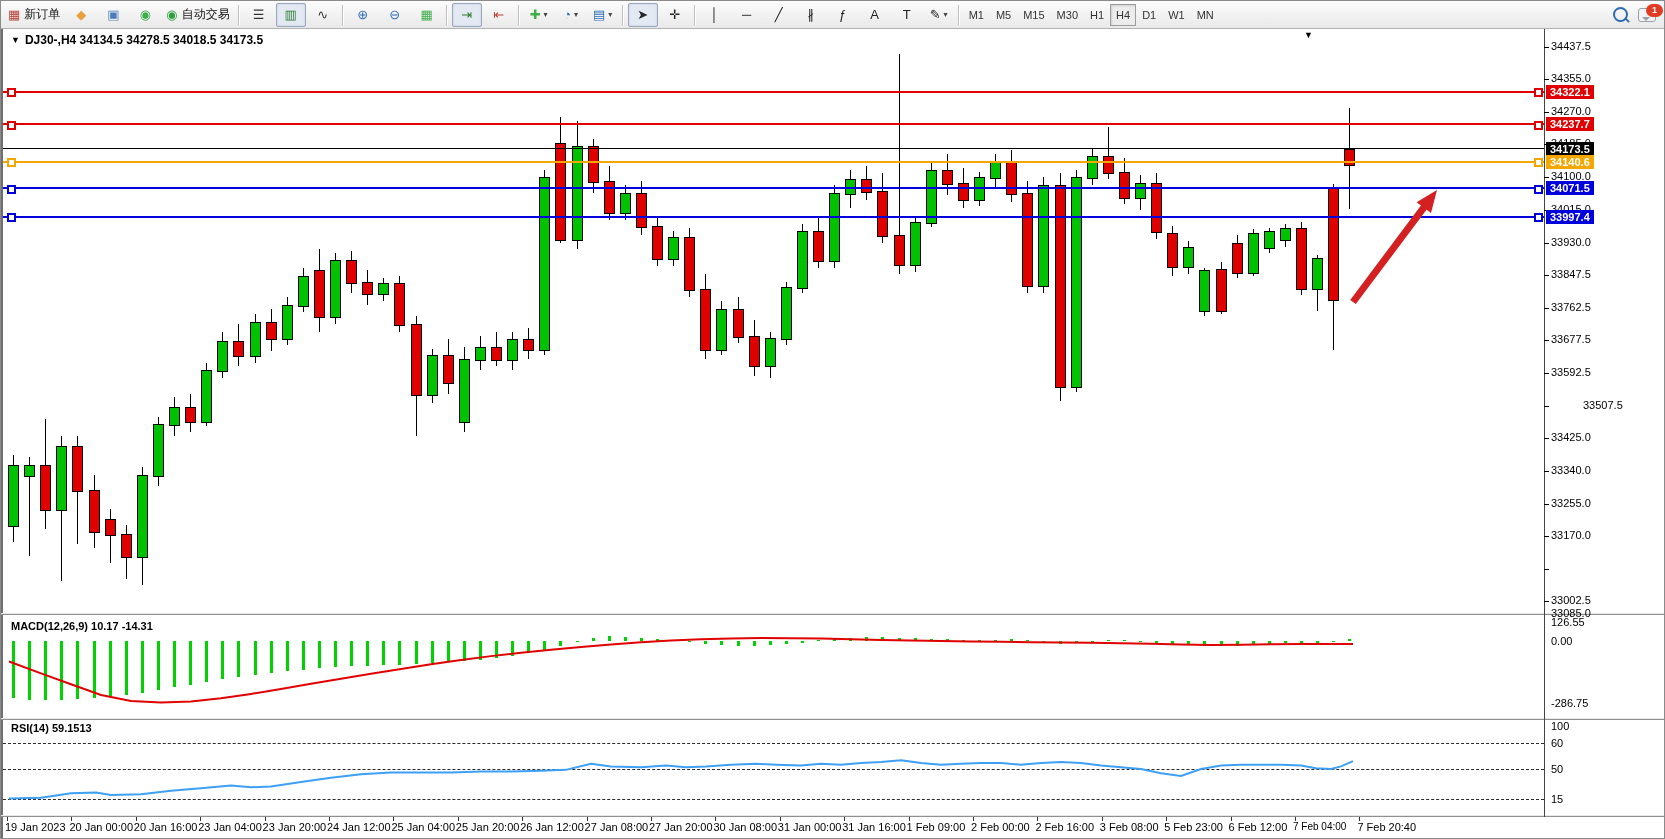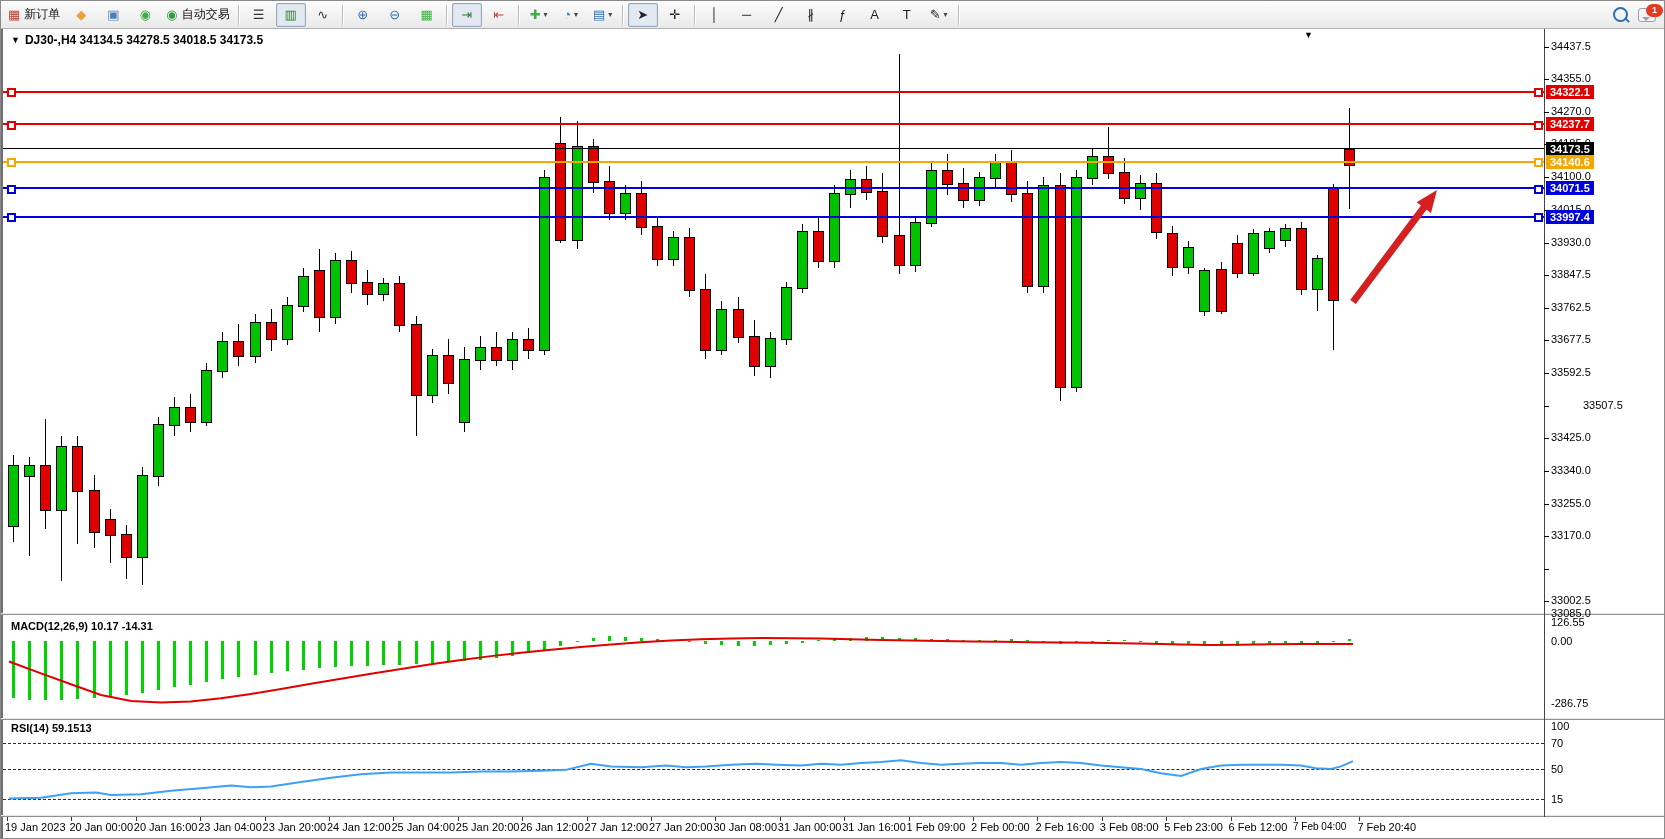--- a/index.html
+++ b/index.html
@@ -149,6 +149,17 @@
           <span class="dd">▾</span>
         </div>
         <div class="tsep"></div>
+      </div>
+    <div id="tb-timeframes" style="display:flex;align-items:center;">
+        <div class="tf-btn">M1</div>
+        <div class="tf-btn">M5</div>
+        <div class="tf-btn">M15</div>
+        <div class="tf-btn">M30</div>
+        <div class="tf-btn">H1</div>
+        <div class="tf-btn active">H4</div>
+        <div class="tf-btn">D1</div>
+        <div class="tf-btn">W1</div>
+        <div class="tf-btn">MN</div>
       </div>
     <div class="tb-right">
       <span class="mag"></span>

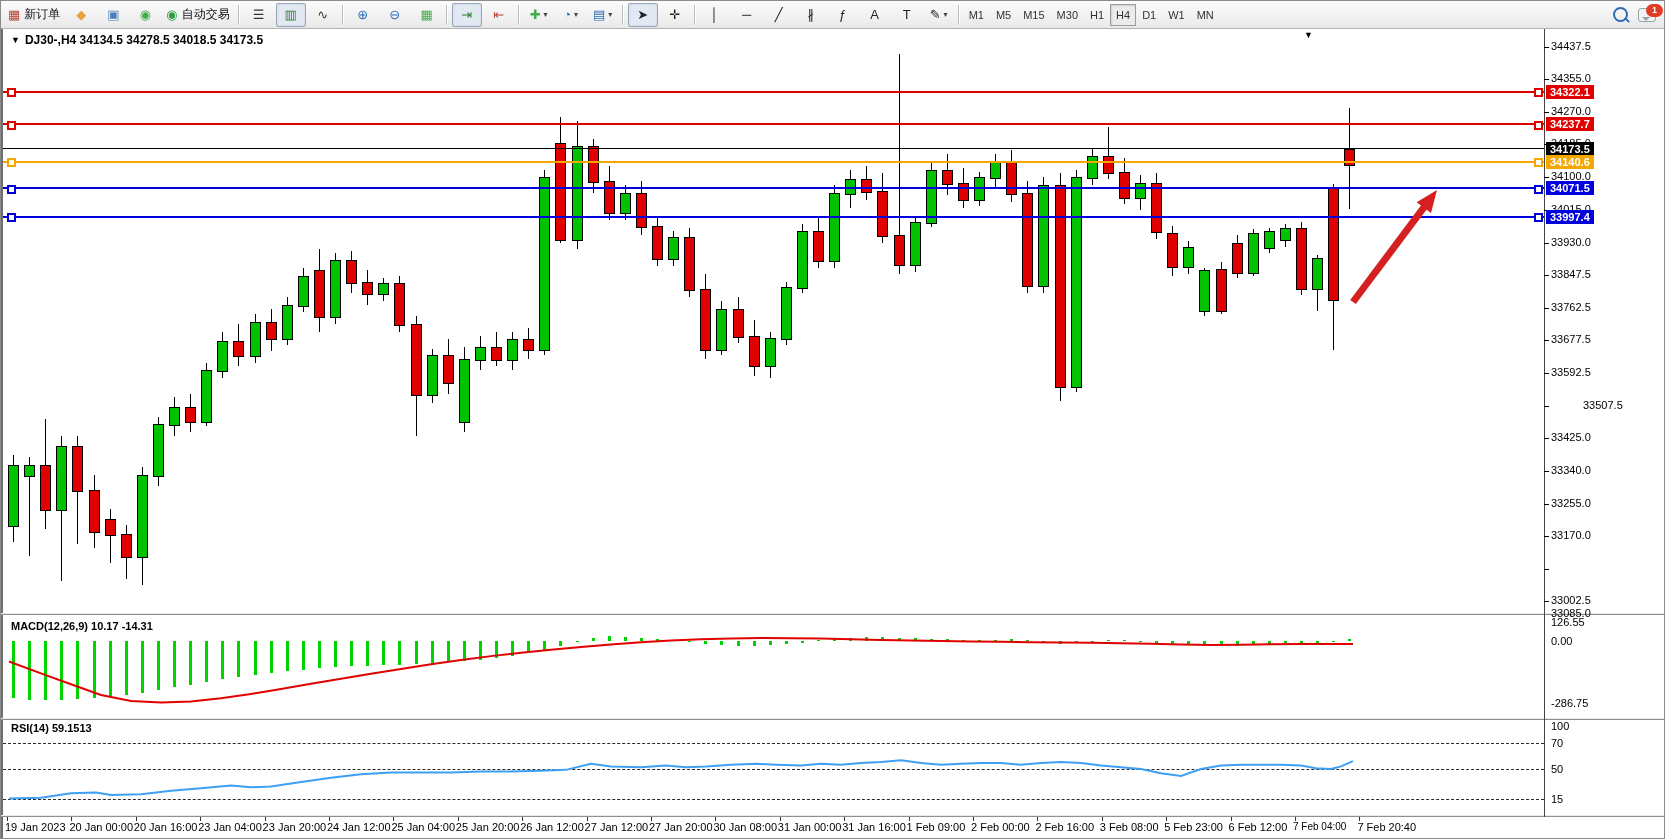--- a/index.html
+++ b/index.html
@@ -506,7 +506,7 @@
         <div class="tick" style="top: 606px; left: 7px;">0.00</div>
         <div class="tick" style="top: 668px; left: 7px;">-286.75</div>
         <div class="tick" style="top: 691px; left: 7px;">100</div>
-        <div class="tick" style="top: 708px; left: 7px;">70</div>
+        <div class="tick" style="top: 708px; left: 7px;">60</div>
         <div class="tick" style="top: 734px; left: 7px;">50</div>
         <div class="tick" style="top: 764px; left: 7px;">15</div>
       </div>

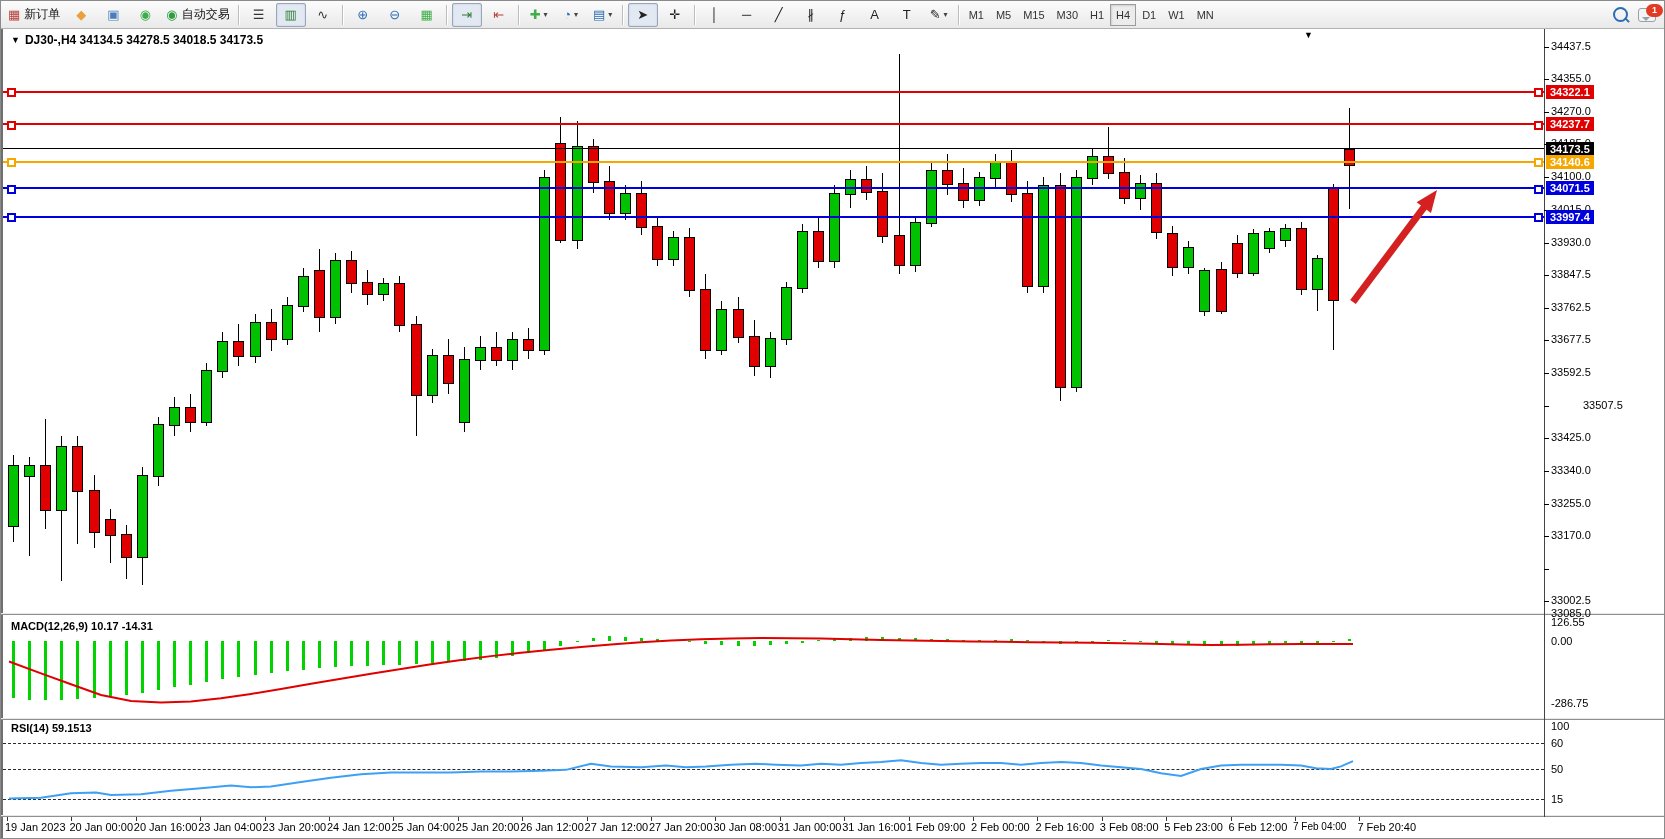--- a/index.html
+++ b/index.html
@@ -530,7 +530,7 @@
         <div class="ttkm" style="left: 521.2px; top: 2px; position: absolute;"></div>
         <div style="position: absolute; left: 519.2px; top: 6px; font-size: 11px;">26 Jan 12:00</div>
         <div class="ttkm" style="left: 585.6px; top: 2px; position: absolute;"></div>
-        <div style="position: absolute; left: 583.6px; top: 6px; font-size: 11px;">27 Jan 12:00</div>
+        <div style="position: absolute; left: 583.6px; top: 6px; font-size: 11px;">27 Jan 08:00</div>
         <div class="ttkm" style="left: 650px; top: 2px; position: absolute;"></div>
         <div style="position: absolute; left: 648px; top: 6px; font-size: 11px;">27 Jan 20:00</div>
         <div class="ttkm" style="left: 714.4px; top: 2px; position: absolute;"></div>

